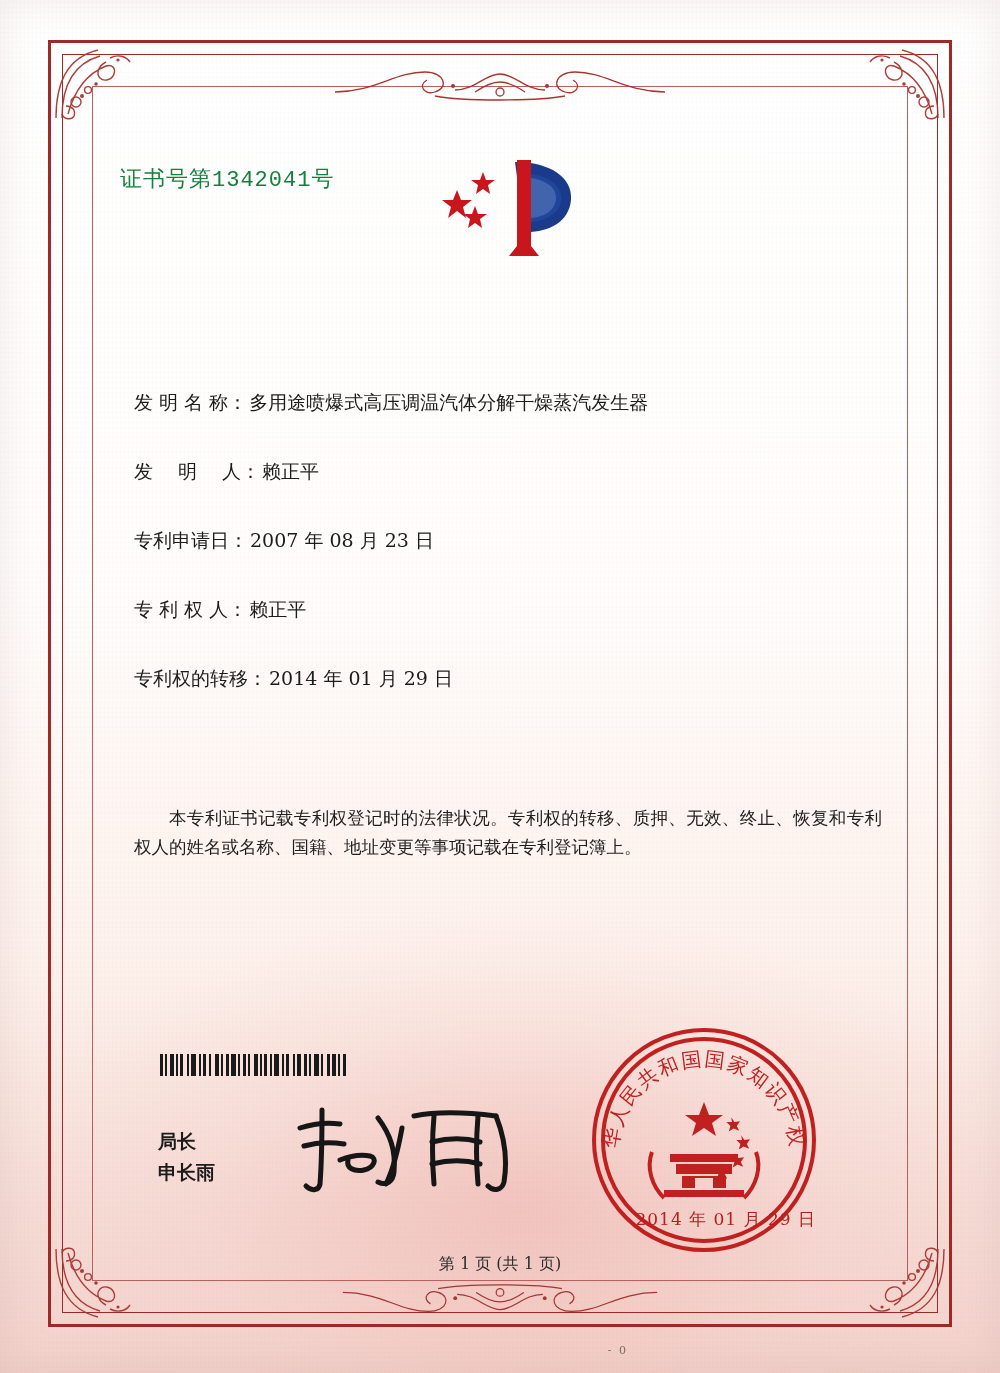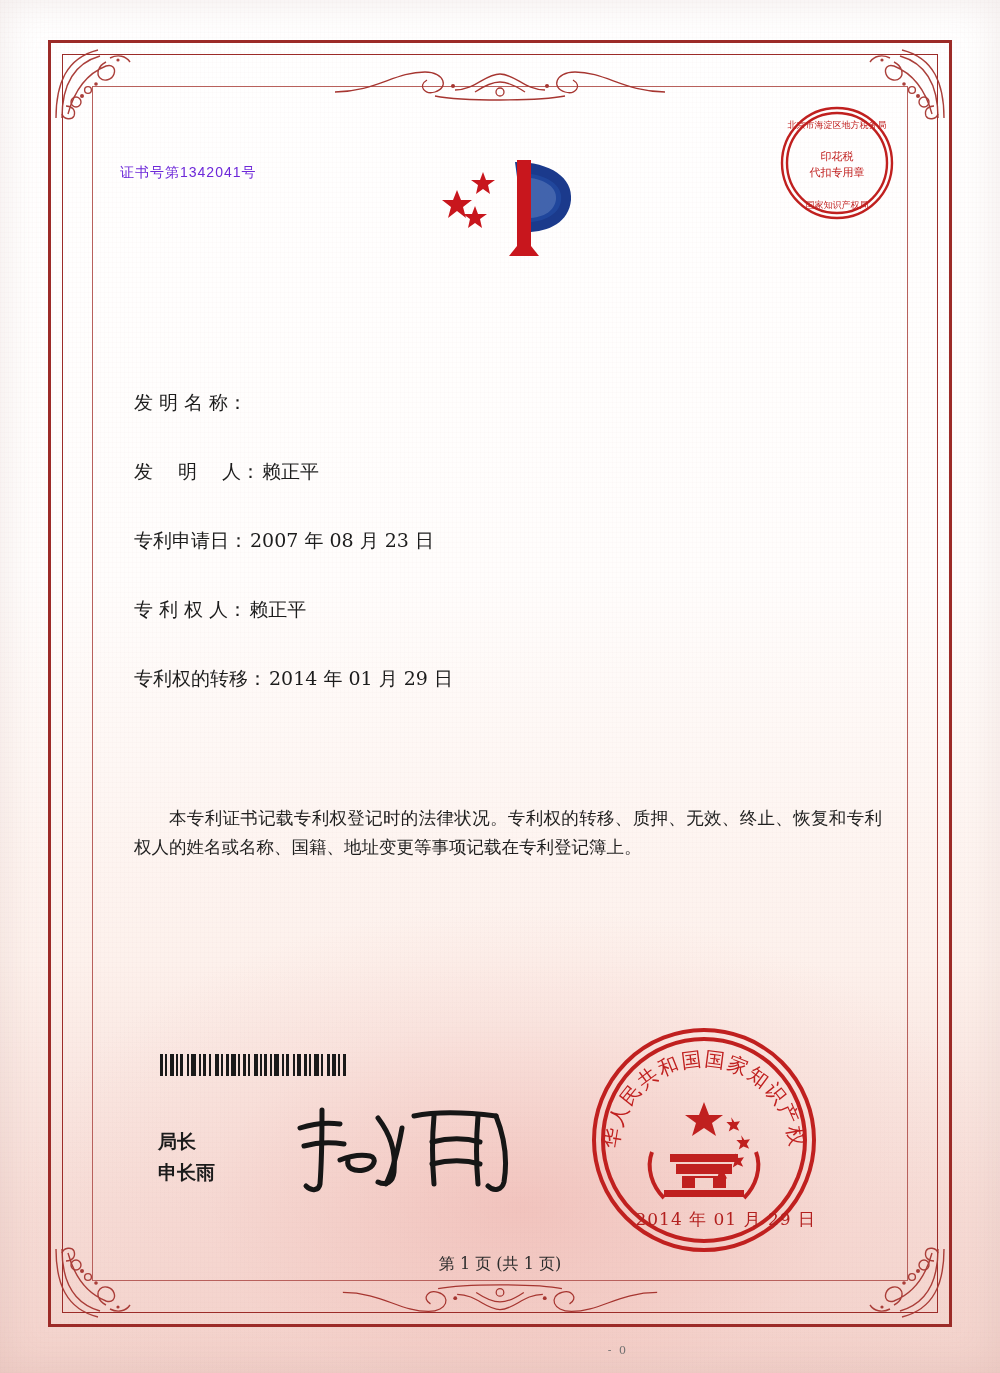--- a/index.html
+++ b/index.html
@@ -390,20 +390,6 @@
       </svg>
     </div>
 
-    <div class="seal-top">
-      <svg viewBox="0 0 118 118">
-        <g fill="none" stroke="#c0201f" stroke-width="2.4">
-          <circle cx="59" cy="59" r="55"></circle>
-          <circle cx="59" cy="59" r="50"></circle>
-        </g>
-        <g fill="#c0201f" font-family="DejaVu Serif, serif">
-          <text x="59" y="24" font-size="9" text-anchor="middle">北京市海淀区地方税务局</text>
-          <text x="59" y="56" font-size="11" text-anchor="middle">印花税</text>
-          <text x="59" y="72" font-size="11" text-anchor="middle">代扣专用章</text>
-          <text x="59" y="104" font-size="9" text-anchor="middle">国家知识产权局</text>
-        </g>
-      </svg>
-    </div>
 
 
     <div class="fields">

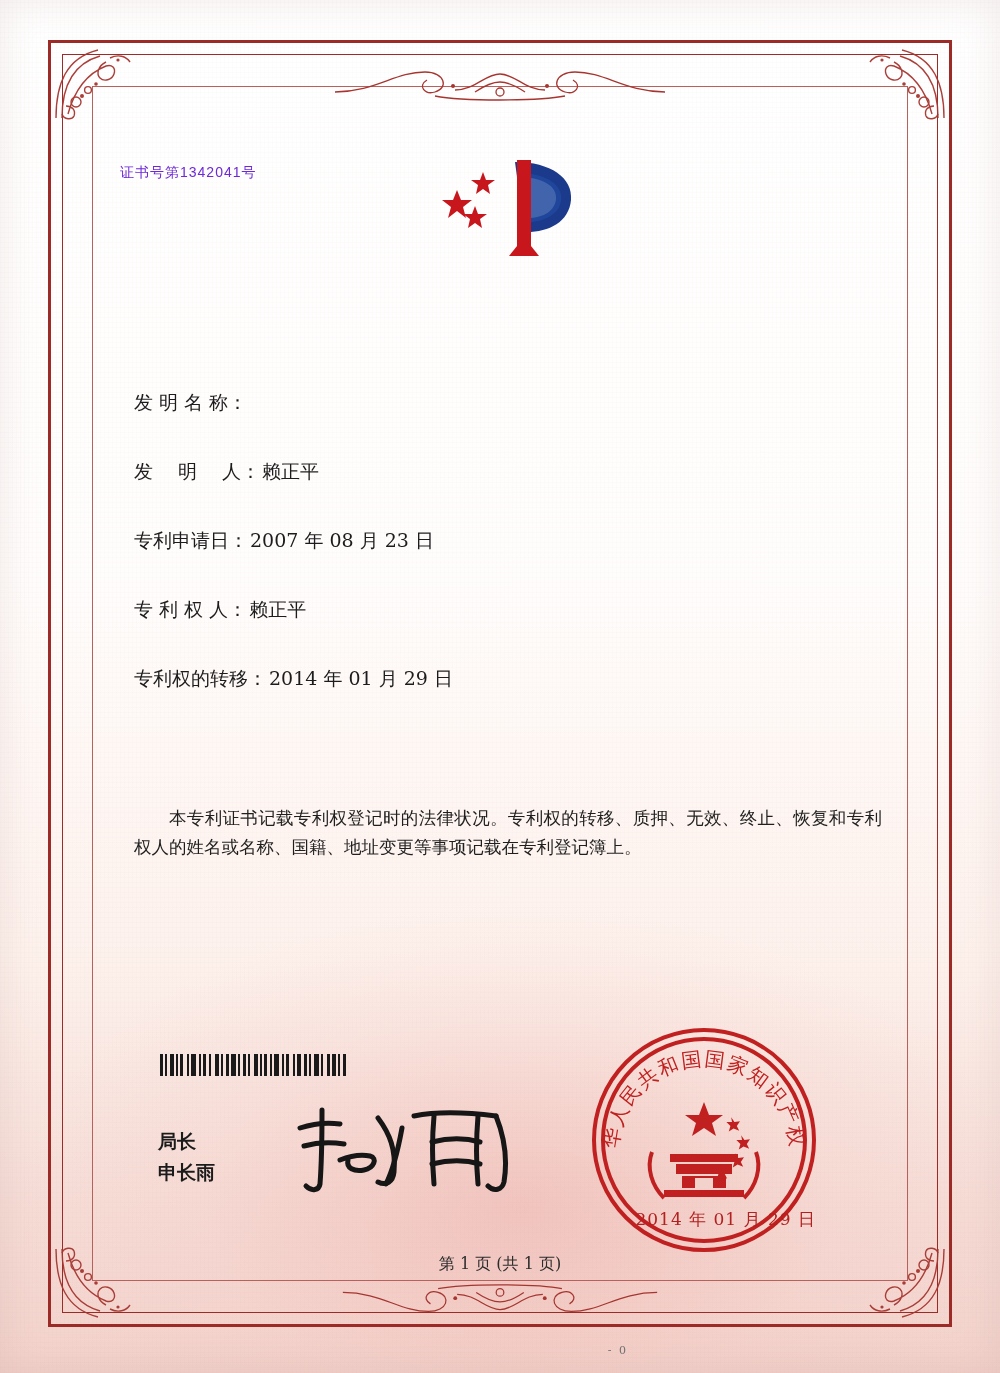--- a/index.html
+++ b/index.html
@@ -96,10 +96,10 @@
     position: absolute;
     left: 28px;
     top: 78px;
-    font-size: 14px;
-    color: #6d28d9;
+    font-size: 22px;
+    color: #15803d;
     letter-spacing: 1px;
-    font-family: Liberation Sans, sans-serif;
+    font-family: Liberation Mono, monospace;
   }
   
   .logo {

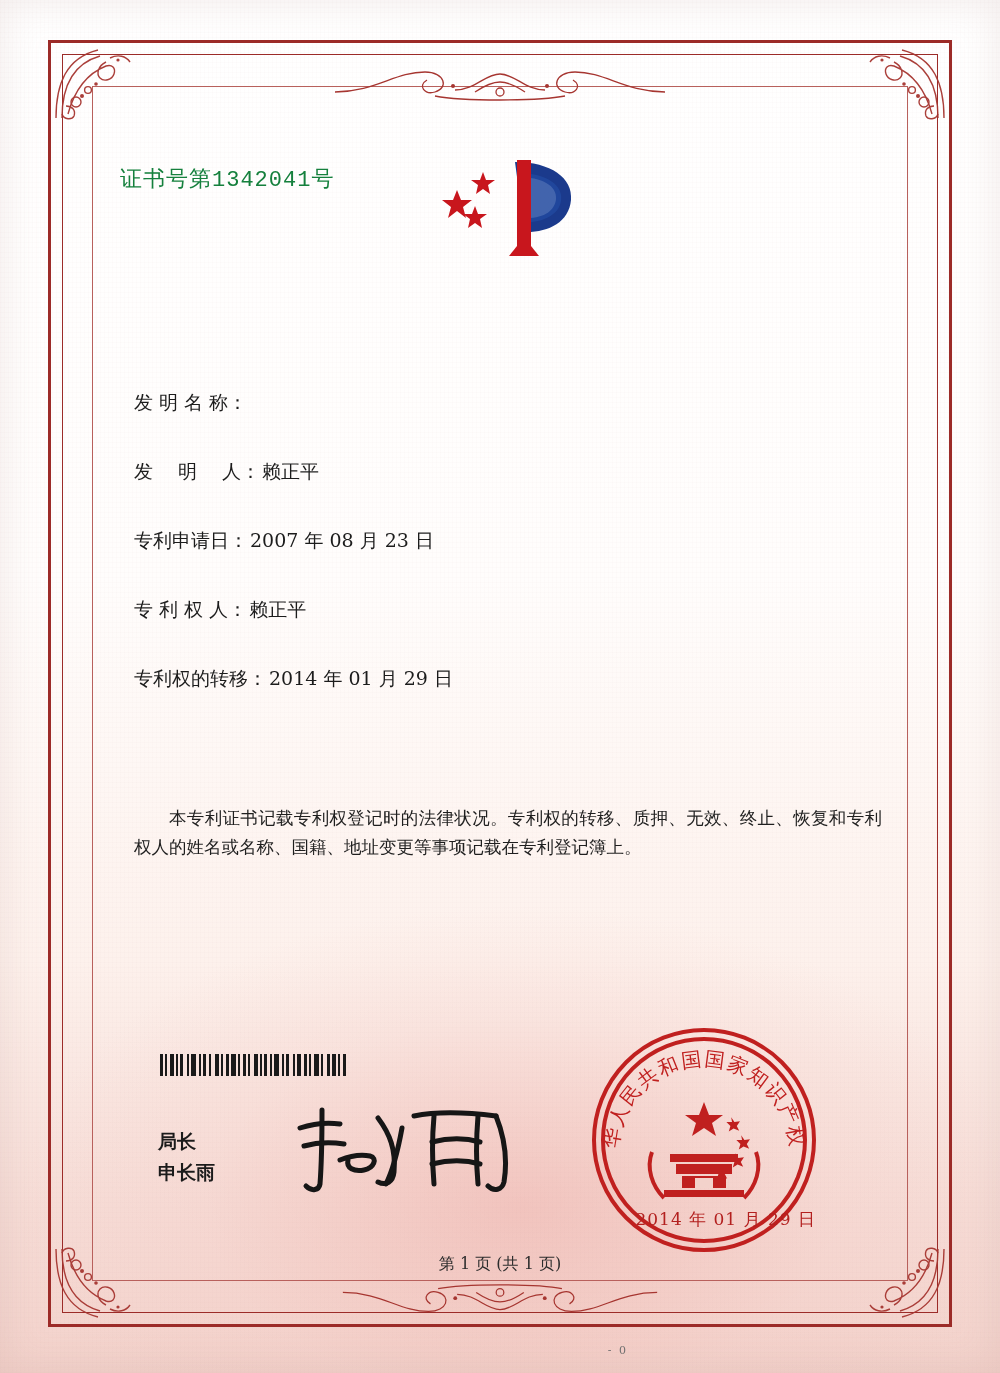--- a/index.html
+++ b/index.html
@@ -395,6 +395,7 @@
     <div class="fields">
       <div class="field-row">
         <span class="field-label">发 明 名 称：</span>
+        <span class="field-value">多用途喷爆式高压调温汽体分解干燥蒸汽发生器</span>
       </div>
       <div class="field-row">
         <span class="field-label">发　 明　 人：</span>

